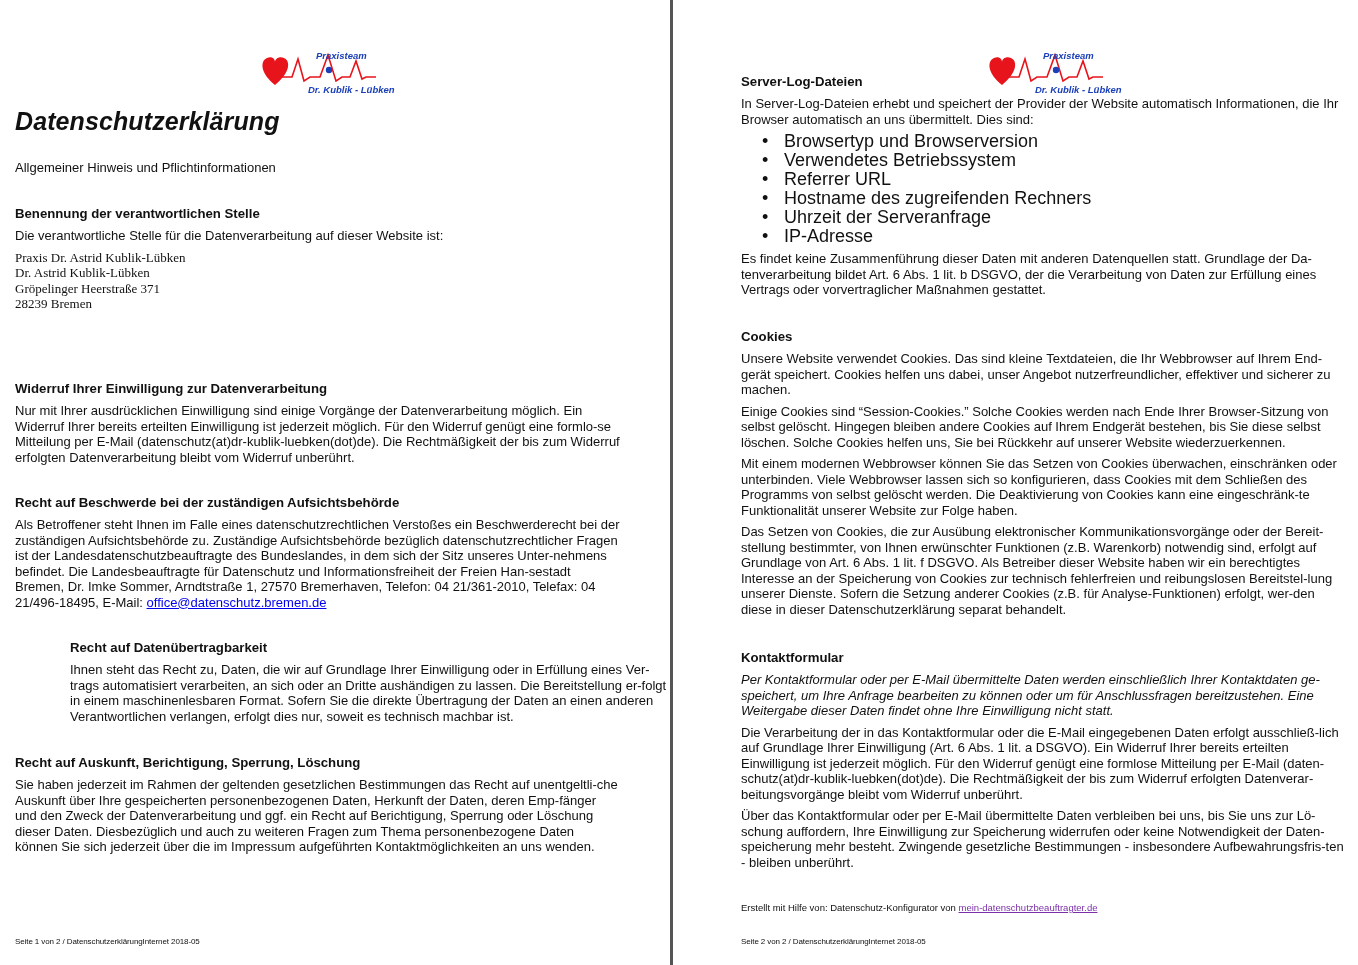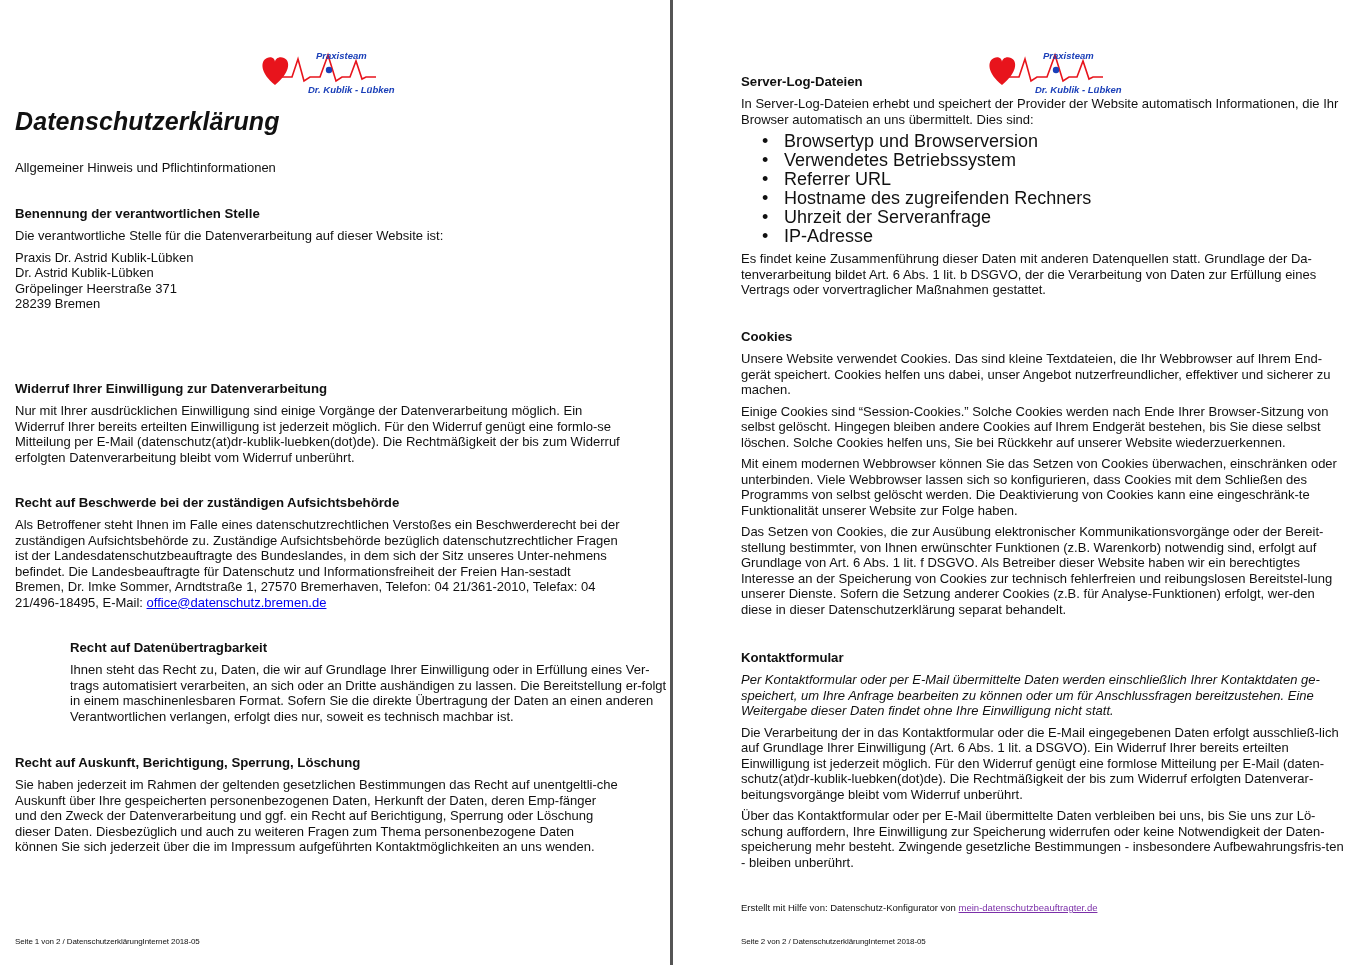--- a/index.html
+++ b/index.html
@@ -20,7 +20,7 @@
   .abs { position:absolute; }
   h3 { font-size:13.2px; font-weight:bold; margin:0; }
   p { font-size:13px; line-height:15.5px; margin:0; }
-  .addr { font-size:13px; line-height:15.5px; }
+  .addr { font-size:13px; line-height:15.5px;font-family:Liberation Serif, serif; }
   a.link { color:#0000ee; text-decoration:underline; }
   a.link2 { color:#7b2fa8; text-decoration:underline; }
   ul.bullets { list-style:none; margin:0; padding:0; }

